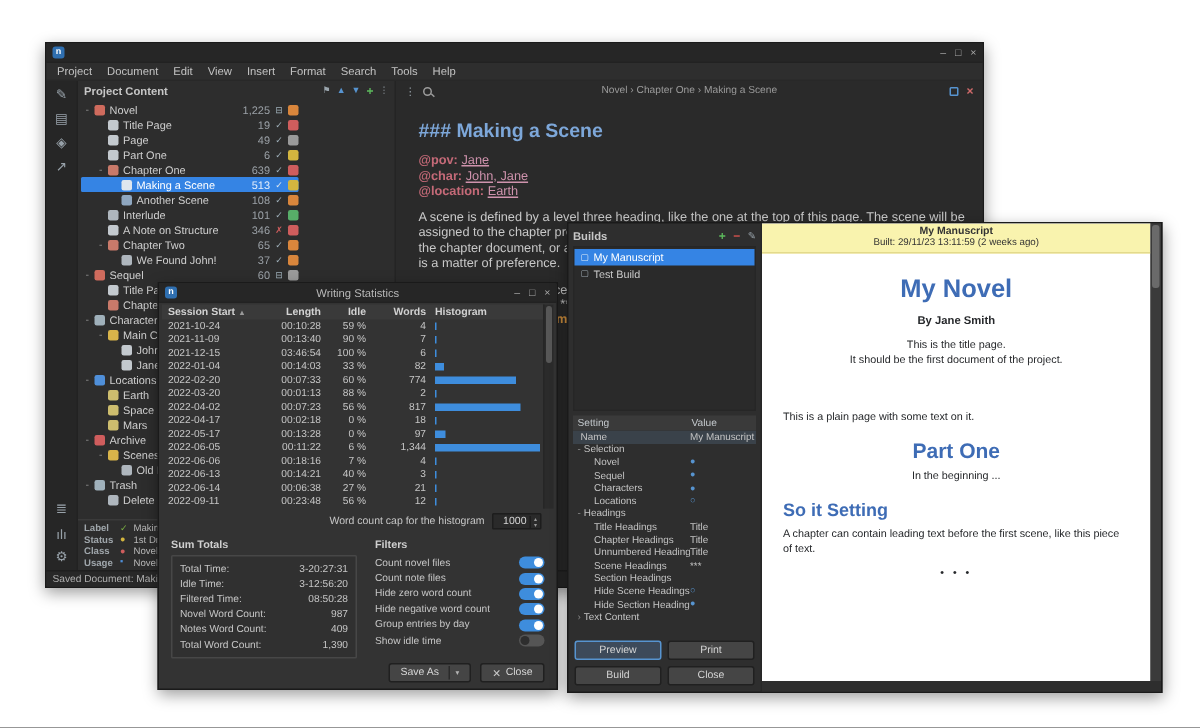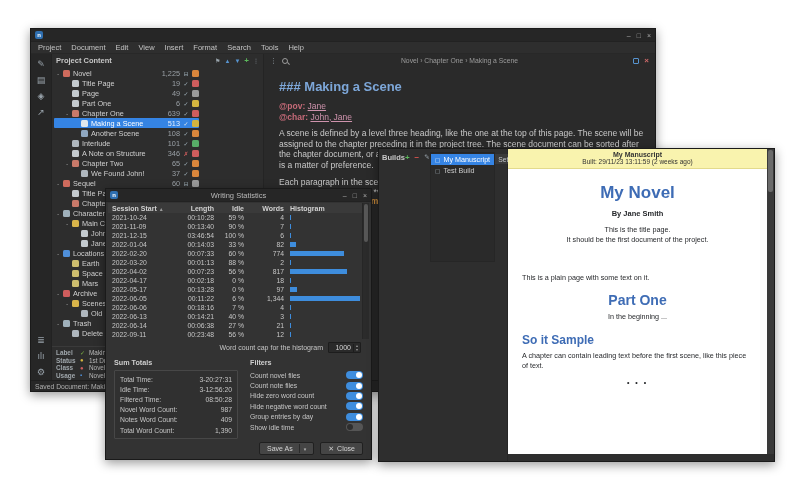--- a/index.html
+++ b/index.html
@@ -488,6 +488,7 @@
 
             <div class="tagline"><span class="tagkey">@char:</span> <span class="tagval">John, Jane</span></div>
 
+            <div class="tagline"><span class="tagkey">@location:</span> <span class="tagval">Earth</span></div>
           </div>
         <p class="edpara">A scene is defined by a level three heading, like the one at the top of this page. The scene will be assigned to the chapter preceding it in the project tree. The scene document can be sorted after the chapter document, or as a child of the chapter. Both result in the same output in the end, so it is a matter of preference.</p>
         <div class="edfrags">

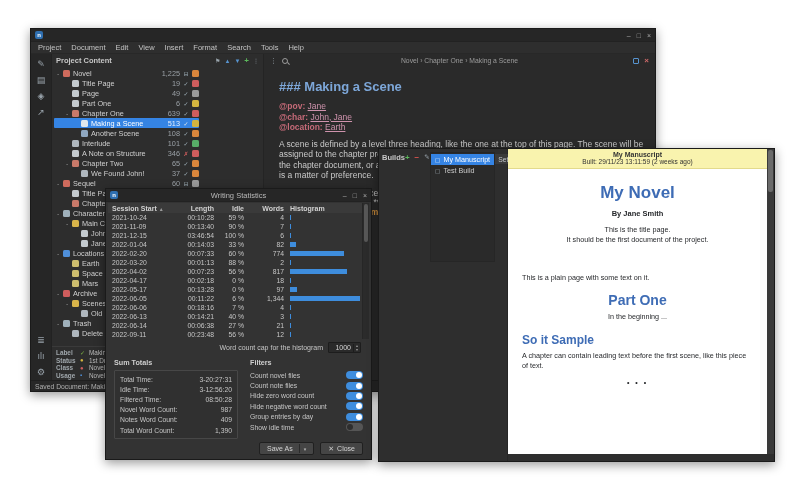--- a/index.html
+++ b/index.html
@@ -101,7 +101,7 @@
   
   .build{left:378px;top:148px;width:397px;height:314px;z-index:30}
   .buildbody{flex:1;display:flex;min-height:0}
-  .bleft{width:129px;display:flex;flex-direction:row;padding:2px 3px;border-right:1px solid #262626;min-height:0}
+  .bleft{width:129px;display:flex;flex-direction:column;padding:2px 3px;border-right:1px solid #262626;min-height:0}
   .bhead{height:12px;display:flex;align-items:center;flex:none}
   .bhtitle{font-size:7.5px;font-weight:bold;color:#c7c7c7}
   .bhicons{margin-left:auto;display:flex;gap:5px;align-items:center}

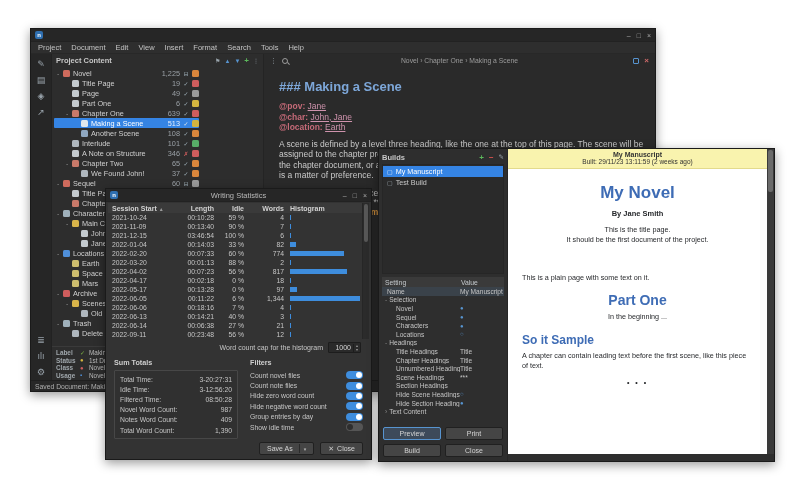--- a/index.html
+++ b/index.html
@@ -993,7 +993,7 @@
           <div class="pvp1">This is a plain page with some text on it.</div>
           <div class="pvpart">Part One</div>
           <div class="pvsub">In the beginning ...</div>
-          <div class="pvchap">So it Sample</div>
+          <div class="pvchap">So it Setting</div>
           <div class="pvcp">A chapter can contain leading text before the first scene, like this piece of text.</div>
           <div class="pvsep">• • •</div>
         </div>

